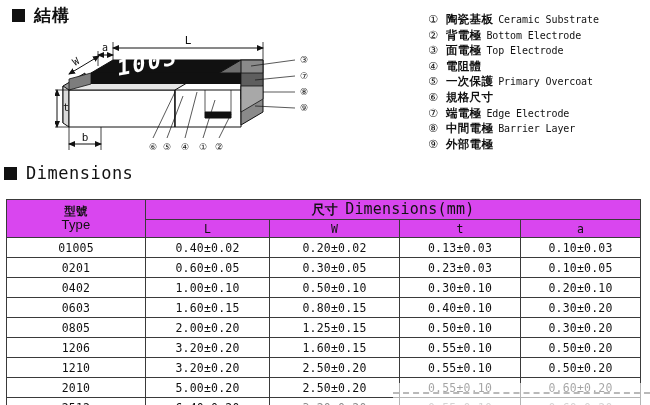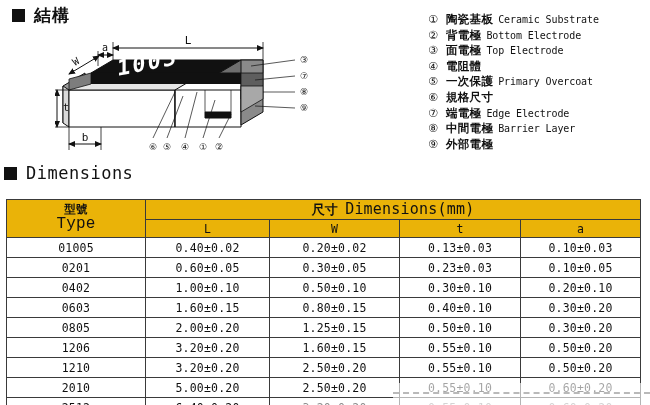--- a/index.html
+++ b/index.html
@@ -120,7 +120,7 @@
     vertical-align: middle;
   }
   #dimensions-table thead td, #dimensions-table thead th {
-    background: #eab308;
+    background: #d946ef;
   }
   .th-type {
     line-height: 1.1;

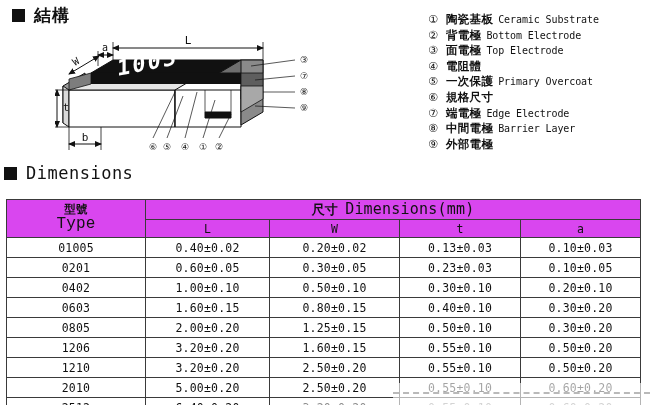--- a/index.html
+++ b/index.html
@@ -132,8 +132,8 @@
     display: block;
   }
   .th-type .en {
-    font-family: Liberation Mono, monospace;
-    font-size: 16px;
+    font-family: Liberation Sans, sans-serif;
+    font-size: 13px;
     display: block;
   }
   .th-dims .cn {

